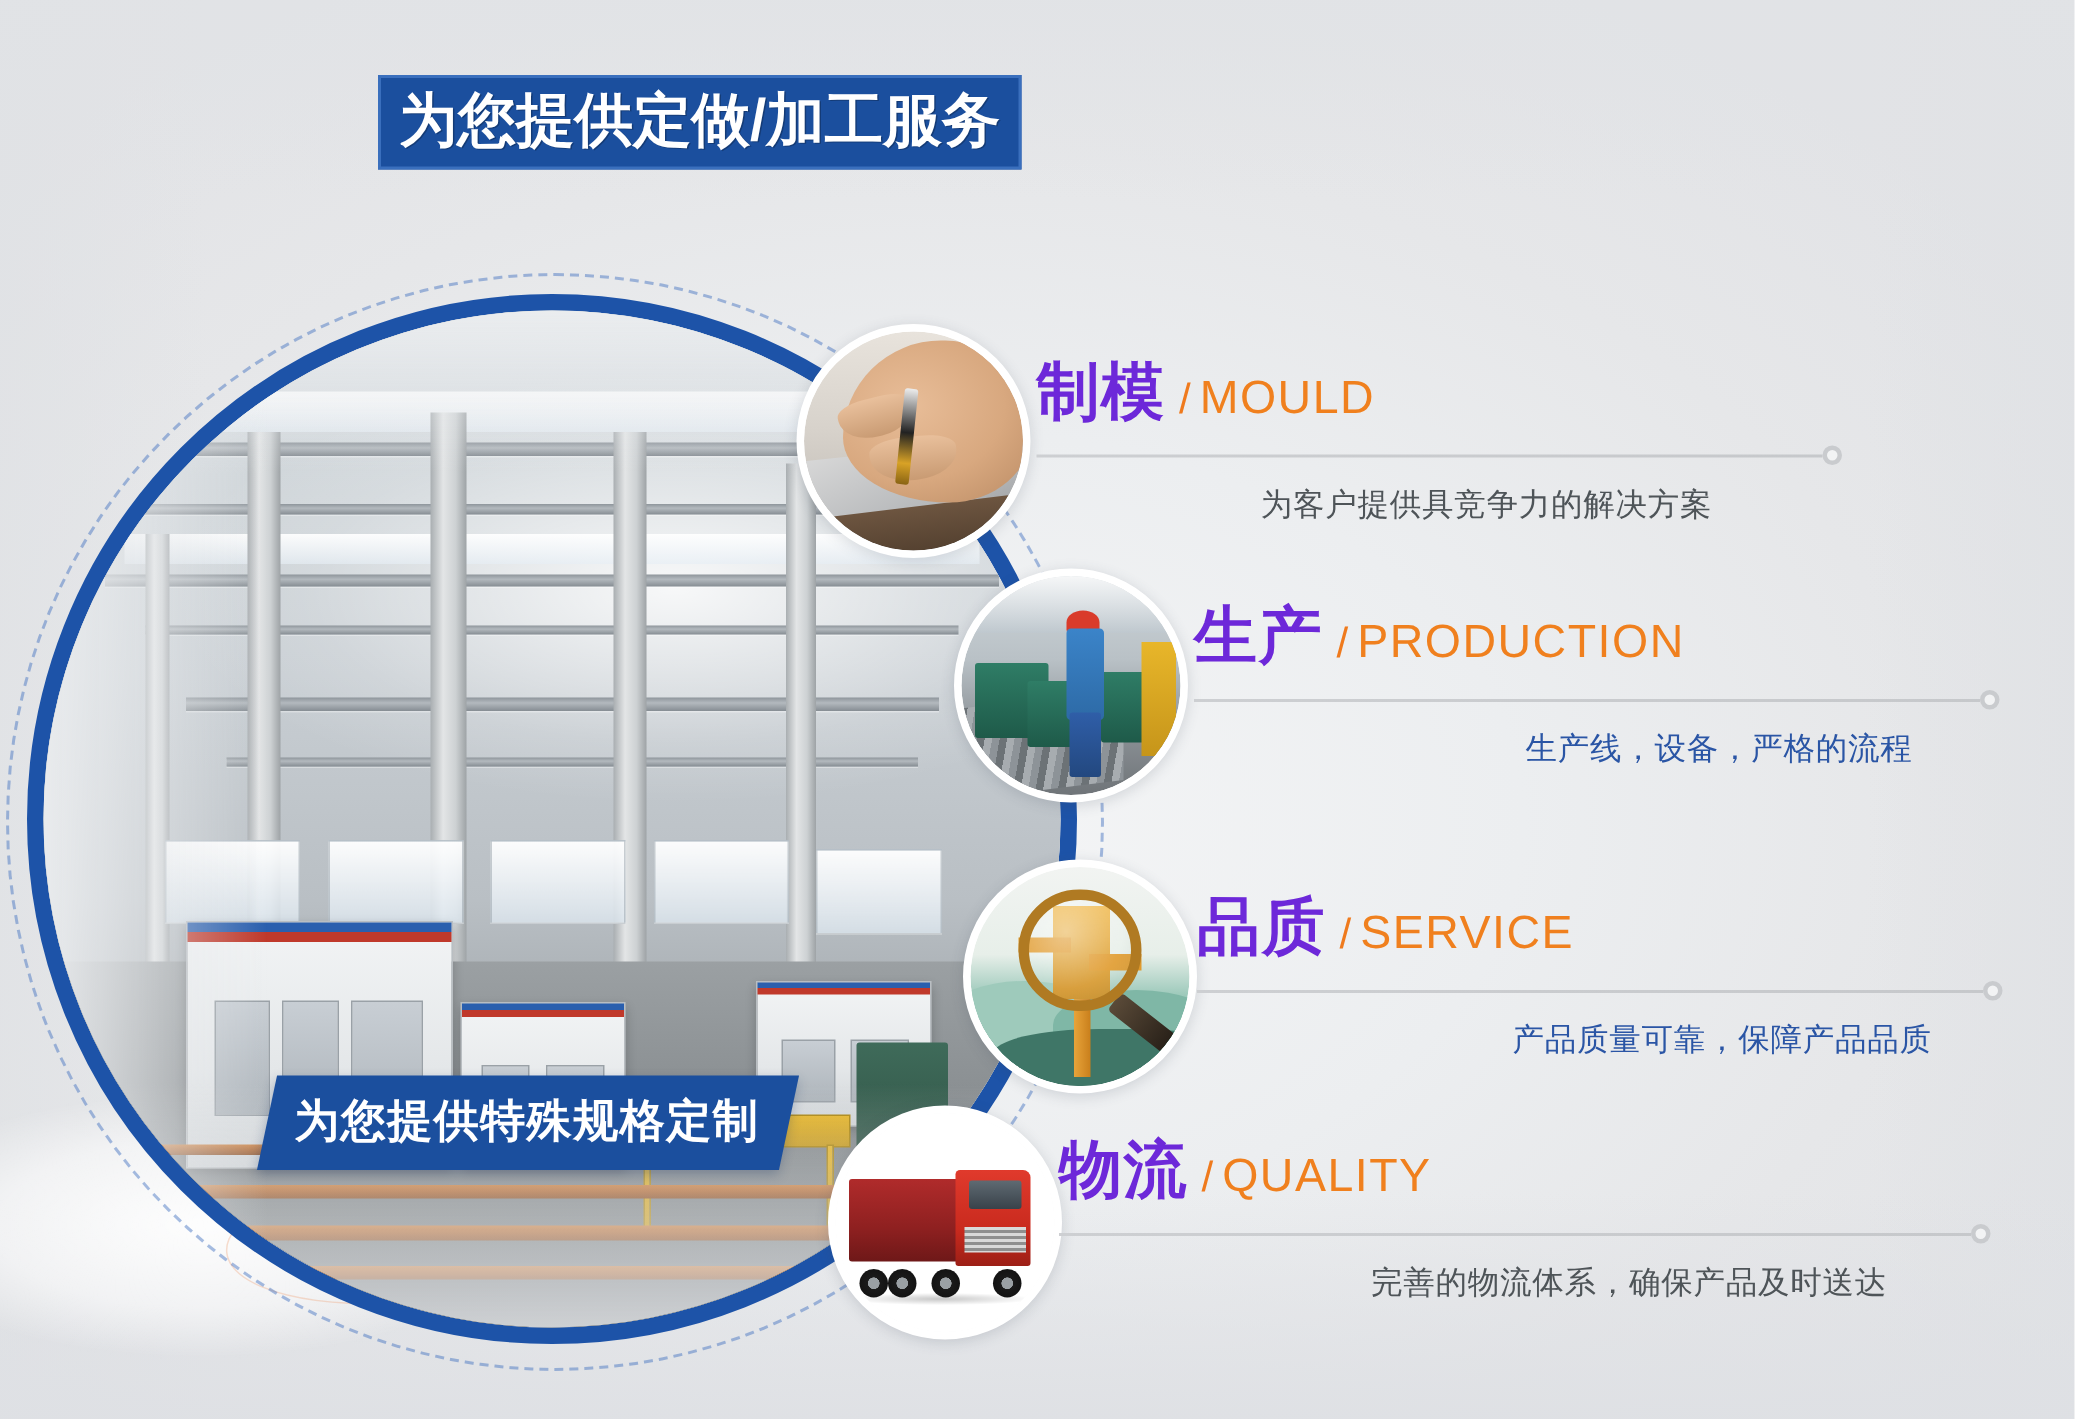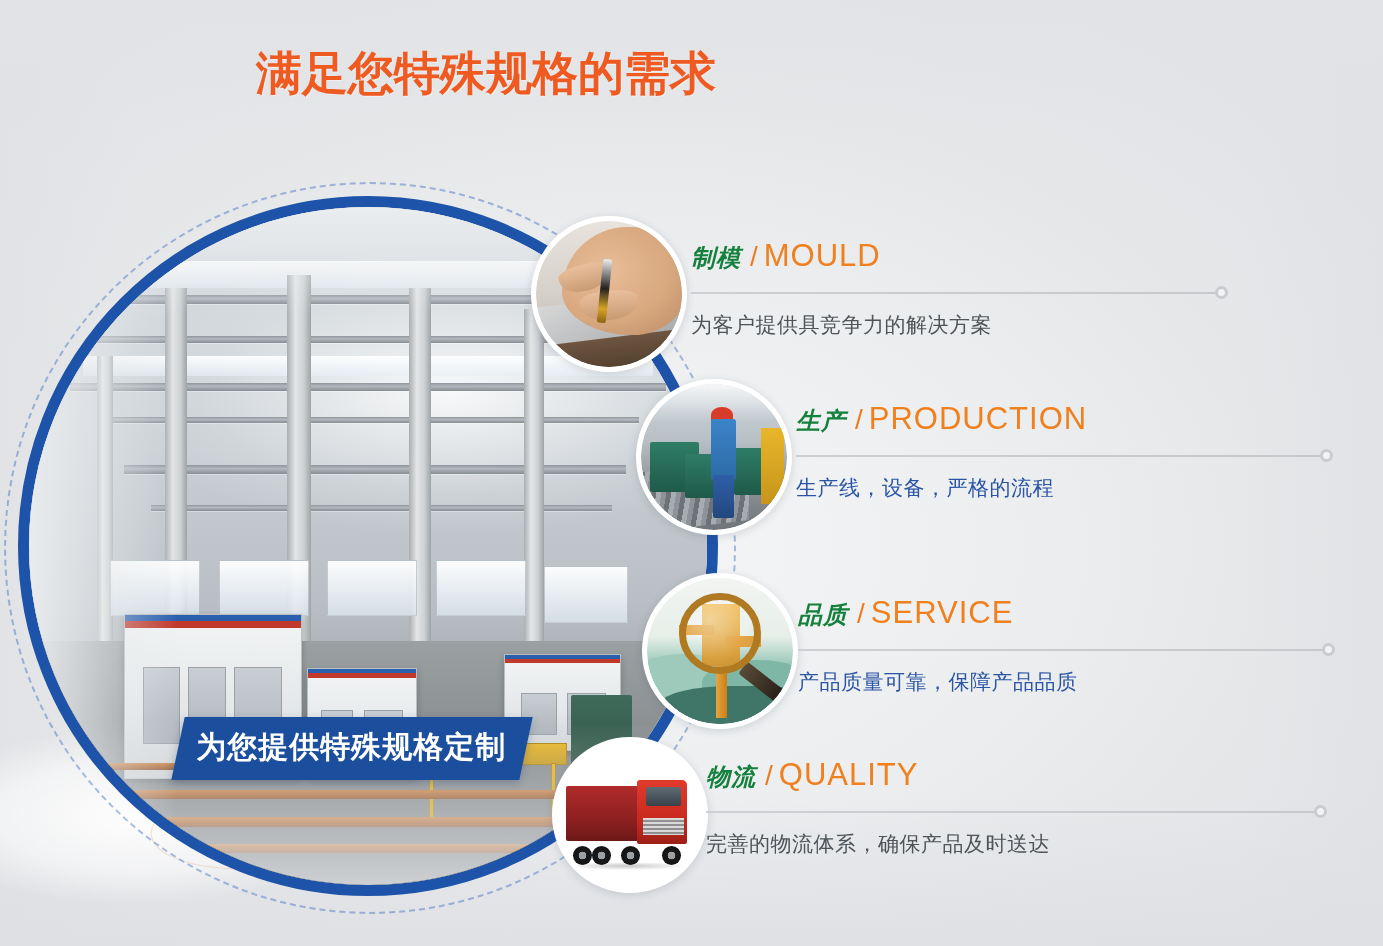--- a/index.html
+++ b/index.html
@@ -445,6 +445,7 @@
 
   <div class="head">
     <div class="head-row">
+      <div class="head-badge">为您提供定做/加工服务</div>
       <div class="head-orange">满足您特殊规格的需求</div>
     </div>
   </div>

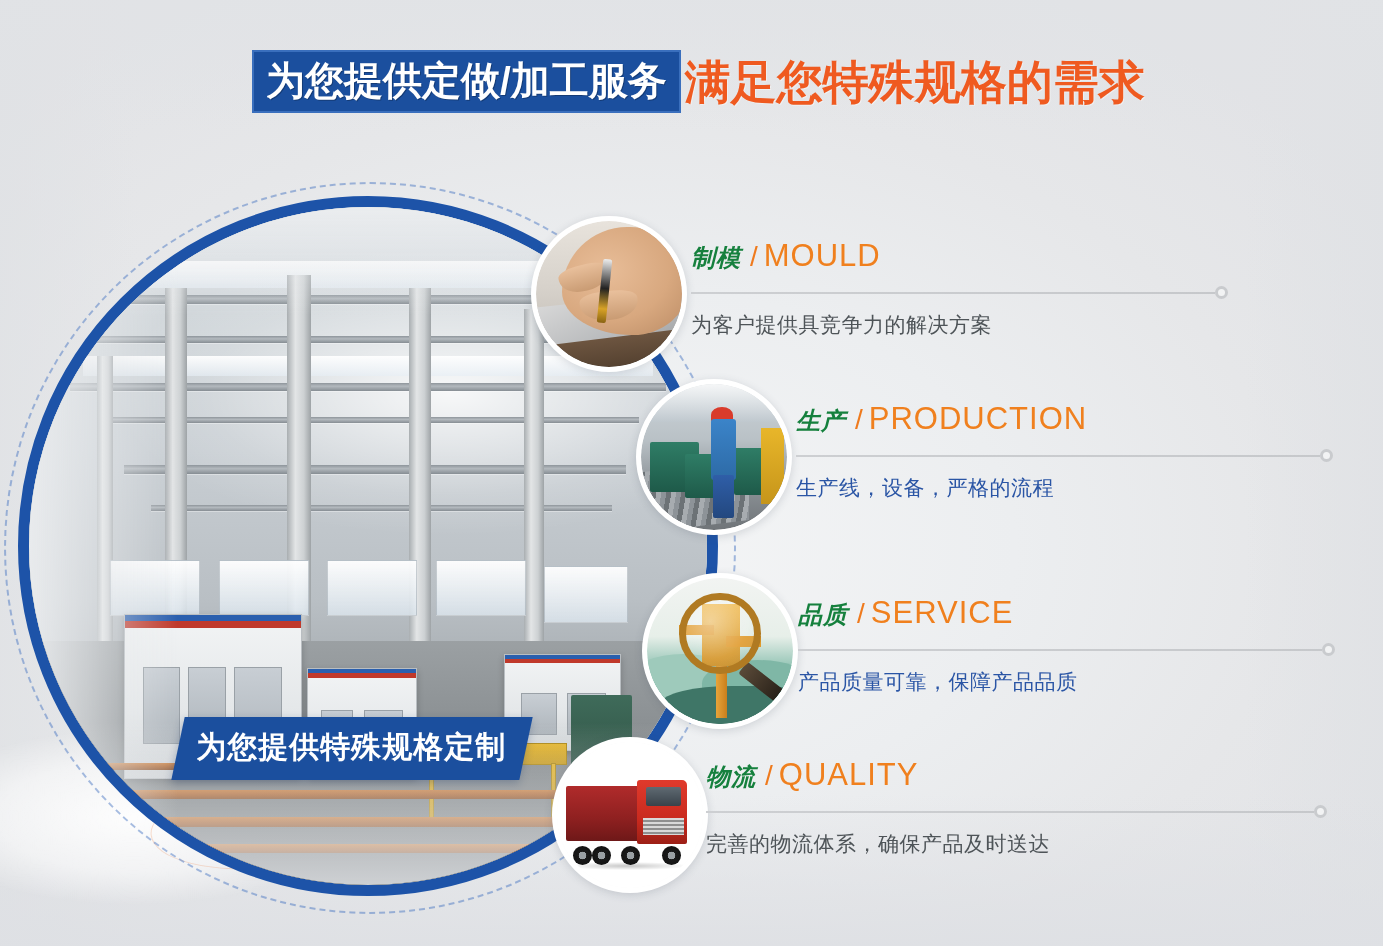--- a/index.html
+++ b/index.html
@@ -446,7 +446,6 @@
   <div class="head">
     <div class="head-row">
       <div class="head-badge">为您提供定做/加工服务</div>
-      <div class="head-orange">满足您特殊规格的需求</div>
     </div>
   </div>
 

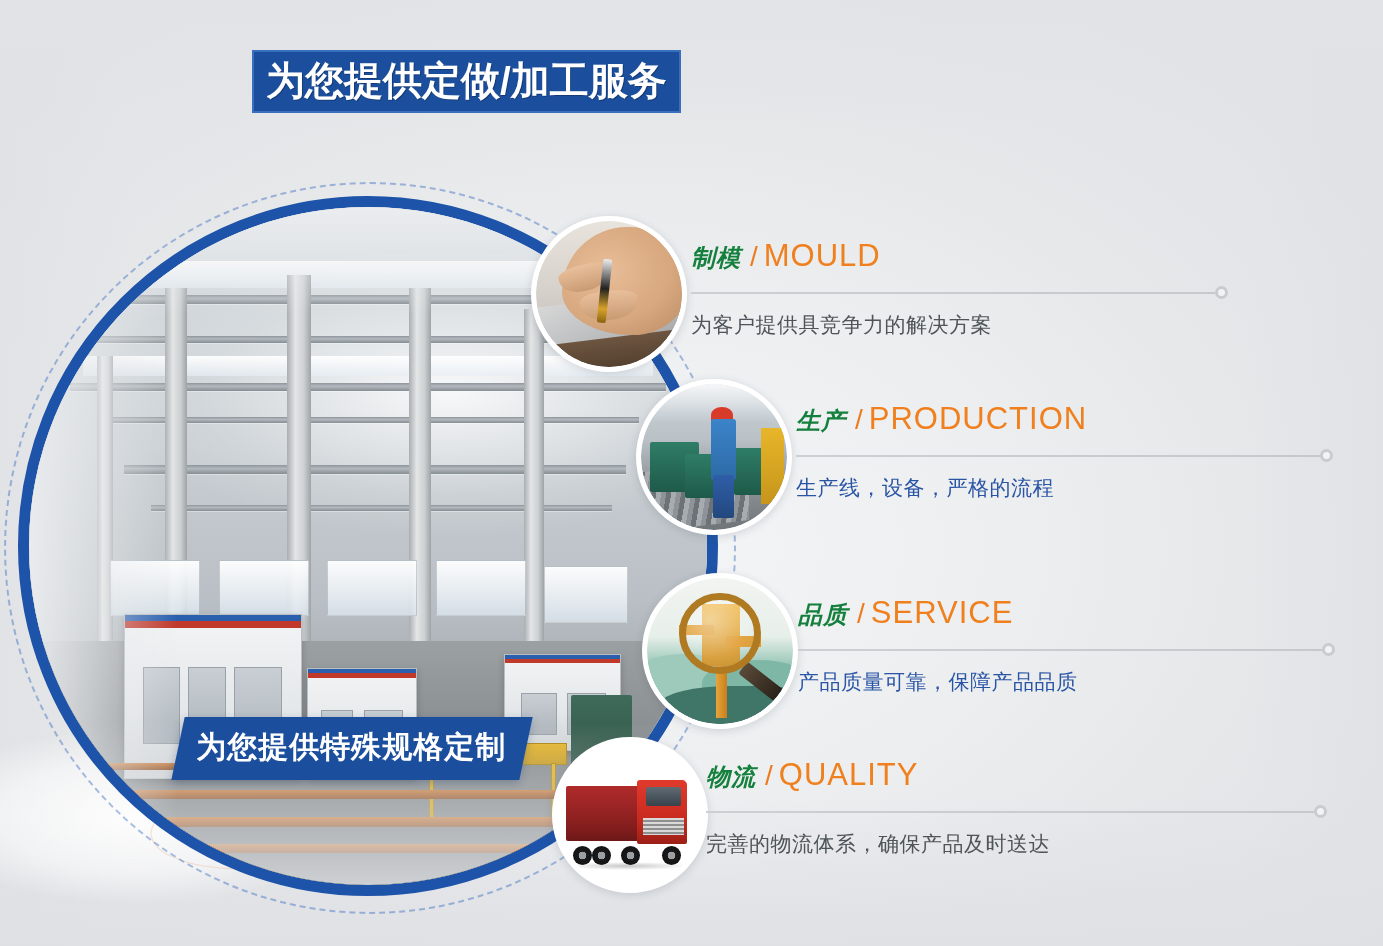--- a/index.html
+++ b/index.html
@@ -223,11 +223,10 @@
     margin-bottom: 14px;
   }
   .t-cn {
-    color: #15803d;
-    font-size: 24px;
+    color: #6d28d9;
+    font-size: 42px;
     font-weight: bold;
     letter-spacing: 1px;
-    font-style: italic;
   }
   .t-slash {
     color: #ef7a1d;

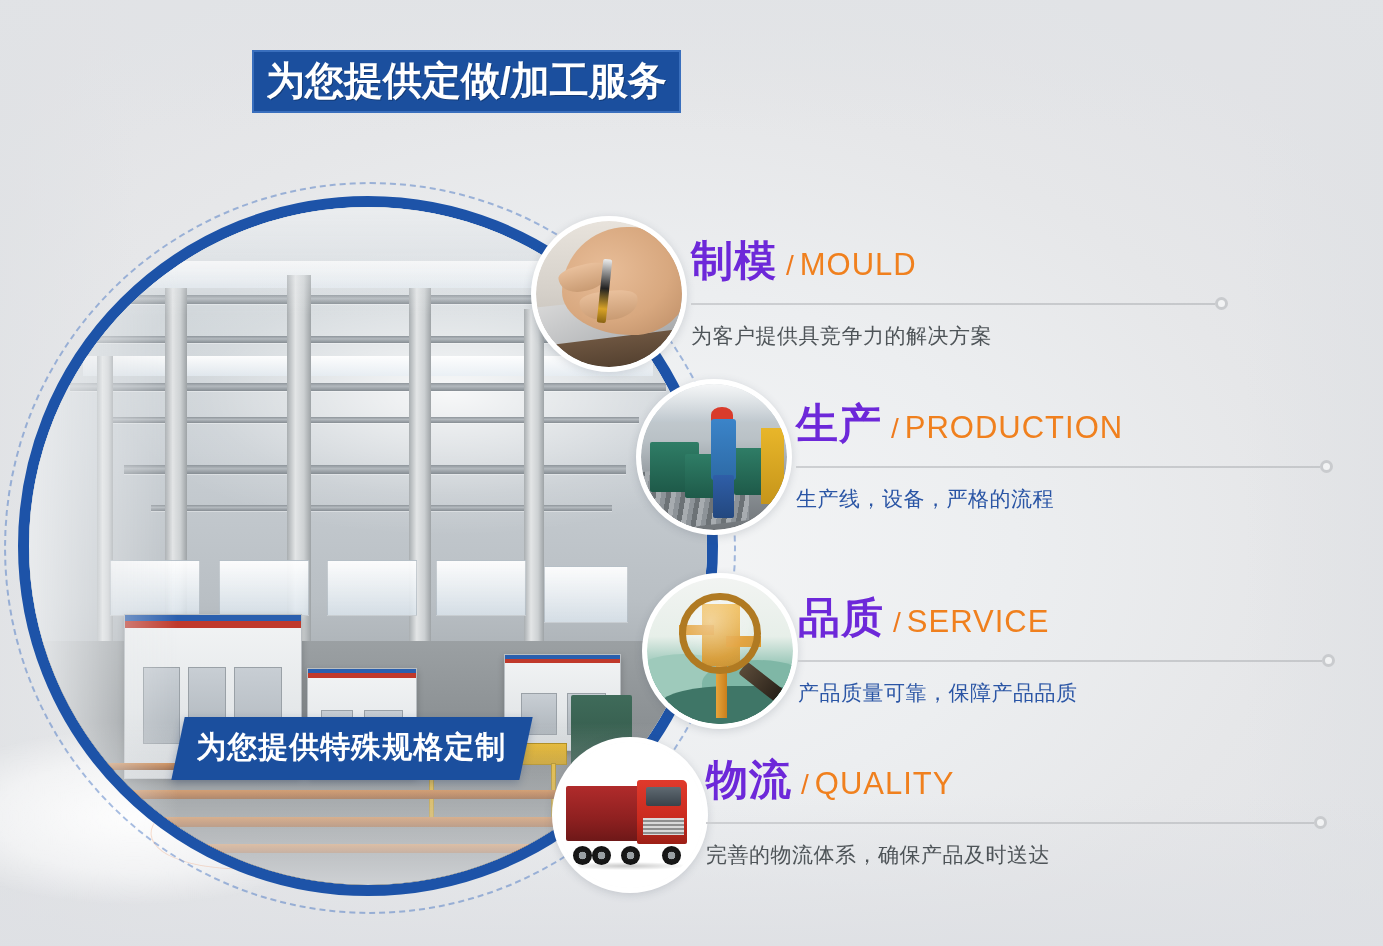--- a/index.html
+++ b/index.html
@@ -264,6 +264,7 @@
     white-space: nowrap;
     font-size: 21px;
     letter-spacing: 0.5px;
+    text-align: center;
   }
   .d-gray { color: #4e5458; }
   .d-blue { color: #2a55a5; }

